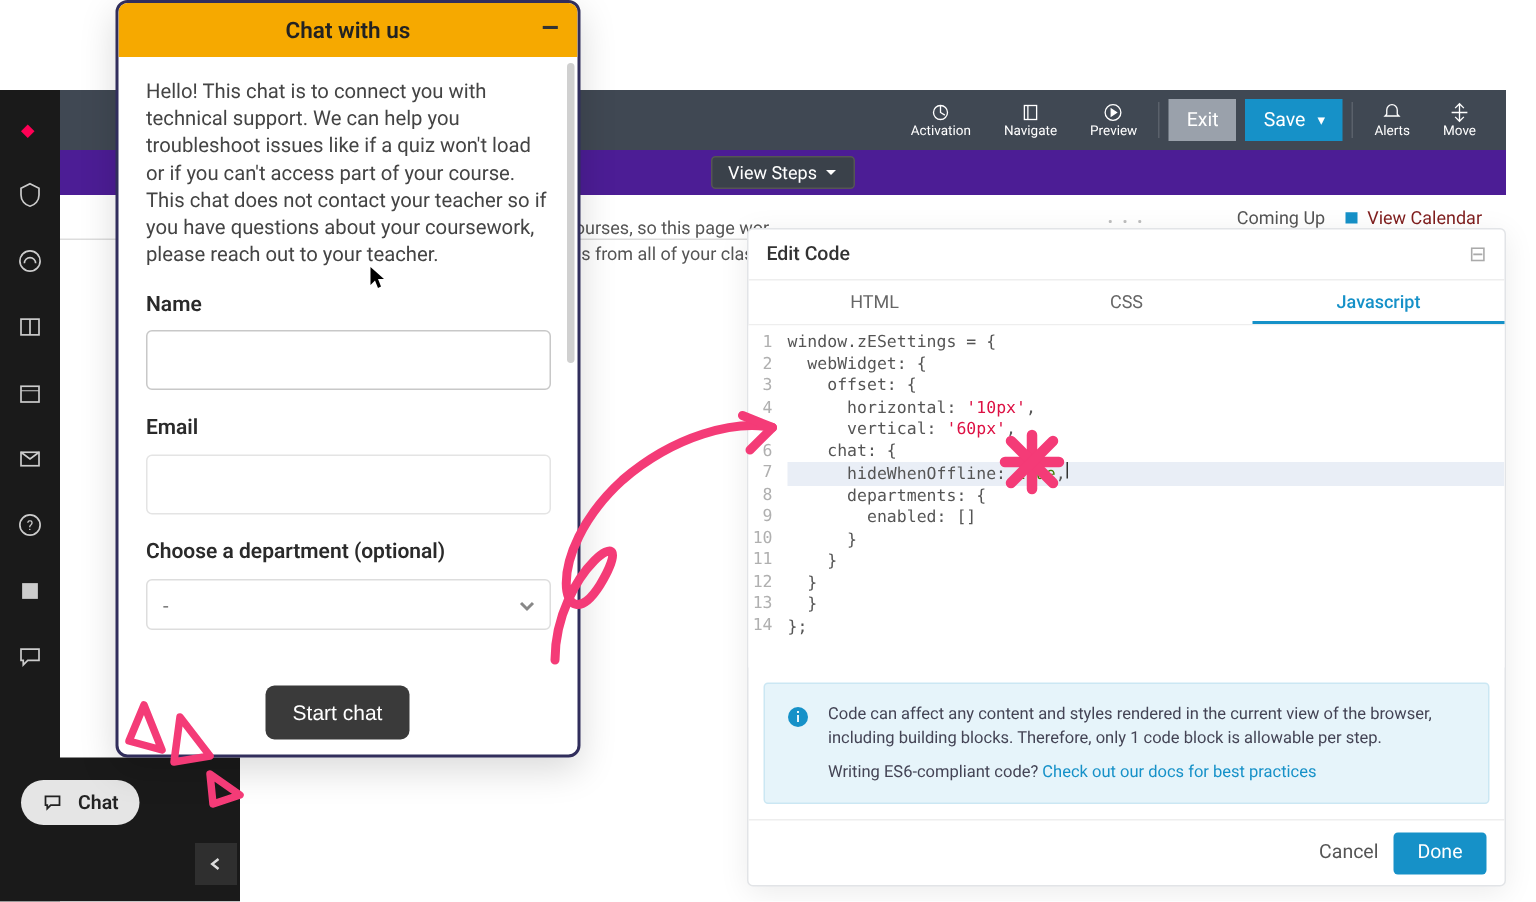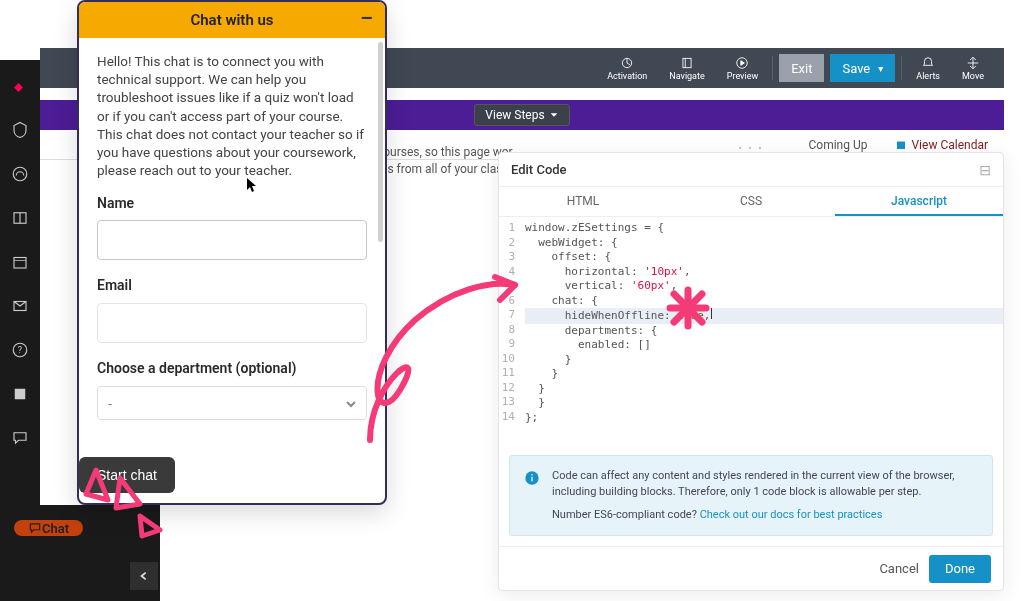--- a/index.html
+++ b/index.html
@@ -12,7 +12,7 @@
   .sidebar svg { width:18px; height:18px; fill:#e6e6e6; }
 
   
-  .topbar { position:absolute; top:48px; left:40px; right:20px; height:40px; background:#404853; display:flex; align-items:center; justify-content:flex-end; padding-right:12px; gap:6px; z-index:3; }
+  .topbar { position:absolute; top:60px; left:40px; right:20px; height:40px; background:#404853; display:flex; align-items:center; justify-content:flex-end; padding-right:12px; gap:6px; z-index:3; }
   .top-action { display:flex; flex-direction:column; align-items:center; color:#fff; font-size:9px; gap:1px; padding:0 8px; height:32px; justify-content:center;}
   .top-action svg { width:14px; height:14px; stroke:#fff; fill:none; stroke-width:1.5; }
   .btn { height:28px; padding:0 12px; border-radius:0; font-size:13px; display:flex; align-items:center; }

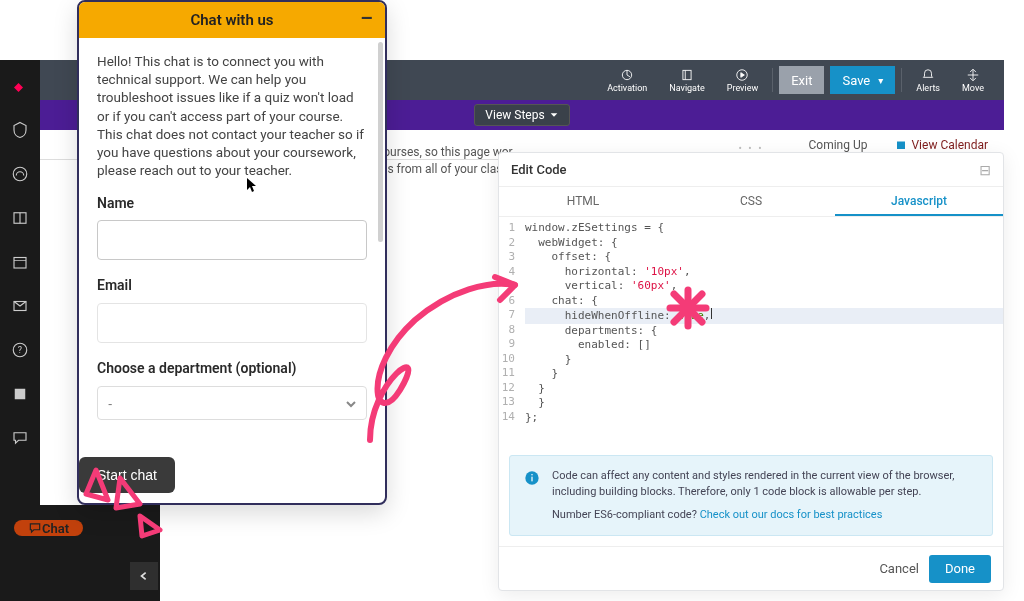--- a/index.html
+++ b/index.html
@@ -27,7 +27,7 @@
   .viewsteps svg { width:10px; height:10px; fill:#fff; }
 
   
-  .context-row { position:absolute; top:130px; left:40px; right:20px; height:30px; background:#fff; display:flex; align-items:center; justify-content:flex-end; padding-right:16px; font-size:12px; color:#555; gap:28px; border-bottom:1px solid #ddd; z-index:2;}
+  .context-row { position:absolute; top:130px; left:40px; right:20px; height:30px; background:#fff; display:flex; align-items:center; justify-content:flex-end; padding-right:16px; font-size:12px; color:#555; gap:12px; border-bottom:1px solid #ddd; z-index:2;}
   .view-cal { color:#7f1d1d; display:flex; align-items:center; gap:4px; }
   .view-cal svg { width:12px; height:12px; fill:#1691c8; }
 

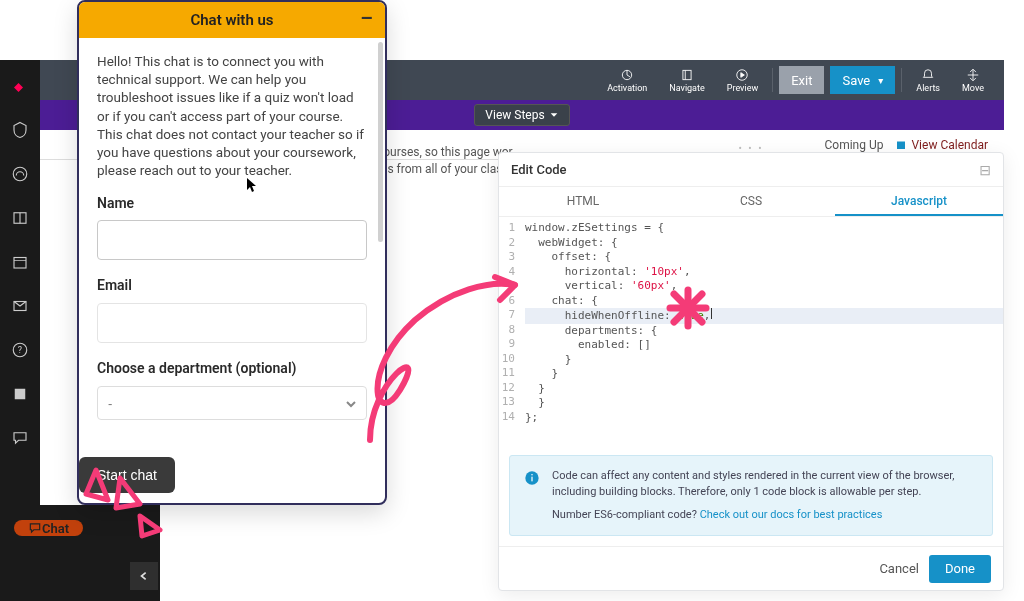--- a/index.html
+++ b/index.html
@@ -67,7 +67,7 @@
   .form-select { width:100%; height:34px; border:1px solid #ddd; border-radius:4px; margin-bottom:14px; font-size:13px; padding:0 10px; color:#777; background:#fff; appearance:none; position:relative;}
   .select-wrap { position:relative; margin-bottom:14px;}
   .select-wrap svg { position:absolute; right:10px; top:12px; width:12px; height:12px; stroke:#888; fill:none; stroke-width:2;}
-  .chat-foot { padding:8px 14px 10px 0; display:flex; justify-content:flex-start;}
+  .chat-foot { padding:8px 14px 10px 0; display:flex; justify-content:center;}
   .start-chat { background:#3a3a3a; color:#fff; font-size:14px; height:36px; padding:0 18px; border-radius:6px; border:none; }
   .chat-scroll { position:absolute; right:2px; top:40px; width:5px; height:200px; background:#d0d0d0; border-radius:3px;}
 

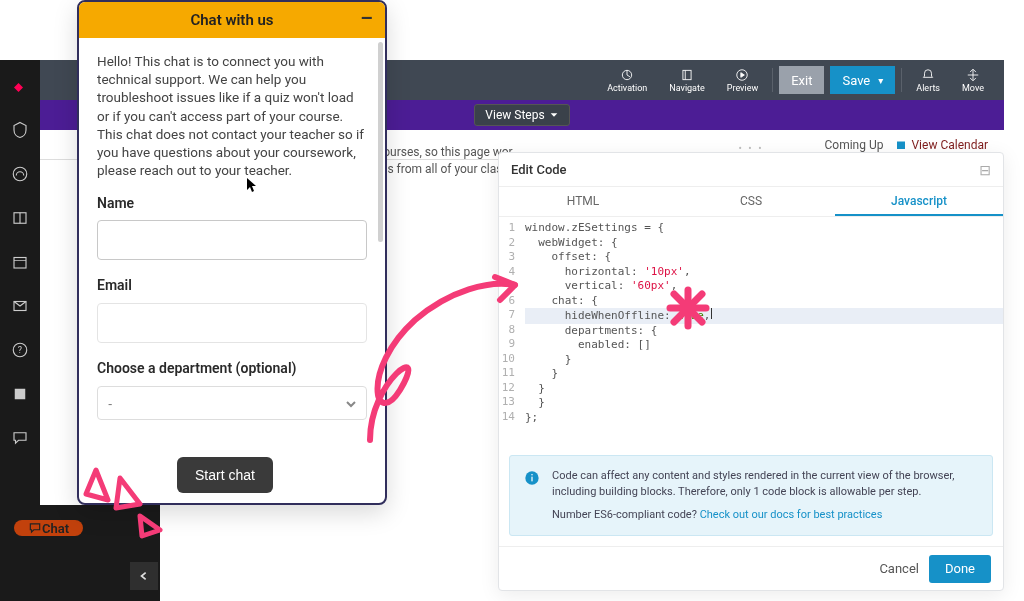--- a/index.html
+++ b/index.html
@@ -245,7 +245,7 @@
     <div>
       <div>Code can affect any content and styles rendered in the current view of the browser, including building blocks. Therefore, only 1 code block is allowable per step.</div>
       <div style="margin-top:6px;">
-        <span>Number ES6-compliant code? </span><a>Check out our docs for best practices</a>
+        <span>Writing ES6-compliant code? </span><a>Check out our docs for best practices</a>
       </div>
     </div>
   </div>

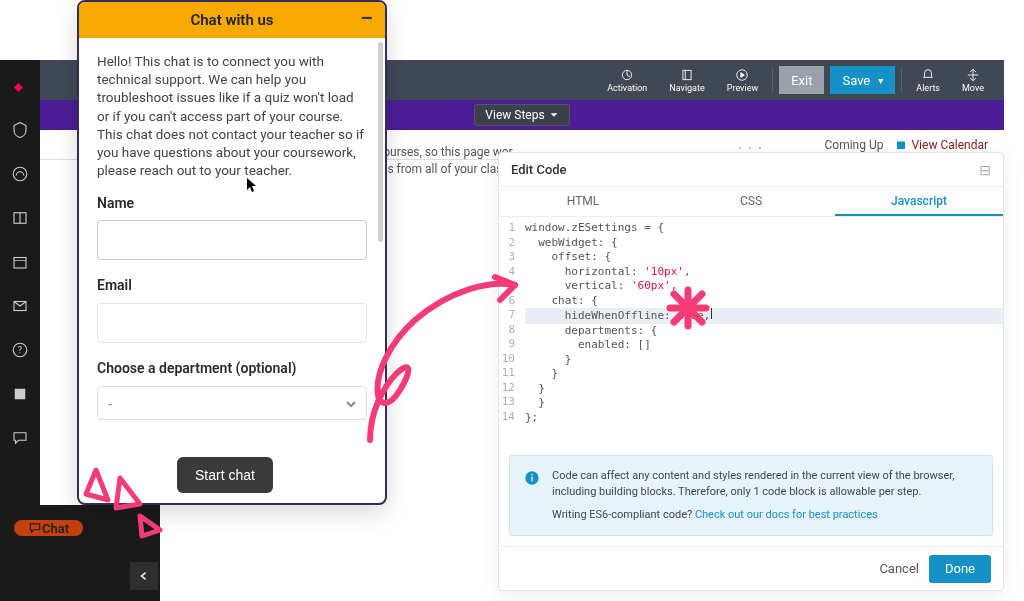--- a/index.html
+++ b/index.html
@@ -72,7 +72,7 @@
   .chat-scroll { position:absolute; right:2px; top:40px; width:5px; height:200px; background:#d0d0d0; border-radius:3px;}
 
   
-  .chat-bubble { position:absolute; left:14px; top:520px; height:16px; padding:0 14px; background:#c2410c; border-radius:18px; display:flex; align-items:center; gap:0; font-size:13px; font-weight:600; color:#222; z-index:6;}
+  .chat-bubble { position:absolute; left:14px; top:520px; height:30px; padding:0 14px; background:#e5e5e5; border-radius:18px; display:flex; align-items:center; gap:10px; font-size:13px; font-weight:600; color:#222; z-index:6;}
   .chat-bubble svg { width:14px; height:14px; stroke:#222; fill:none; stroke-width:2;}
 
   

